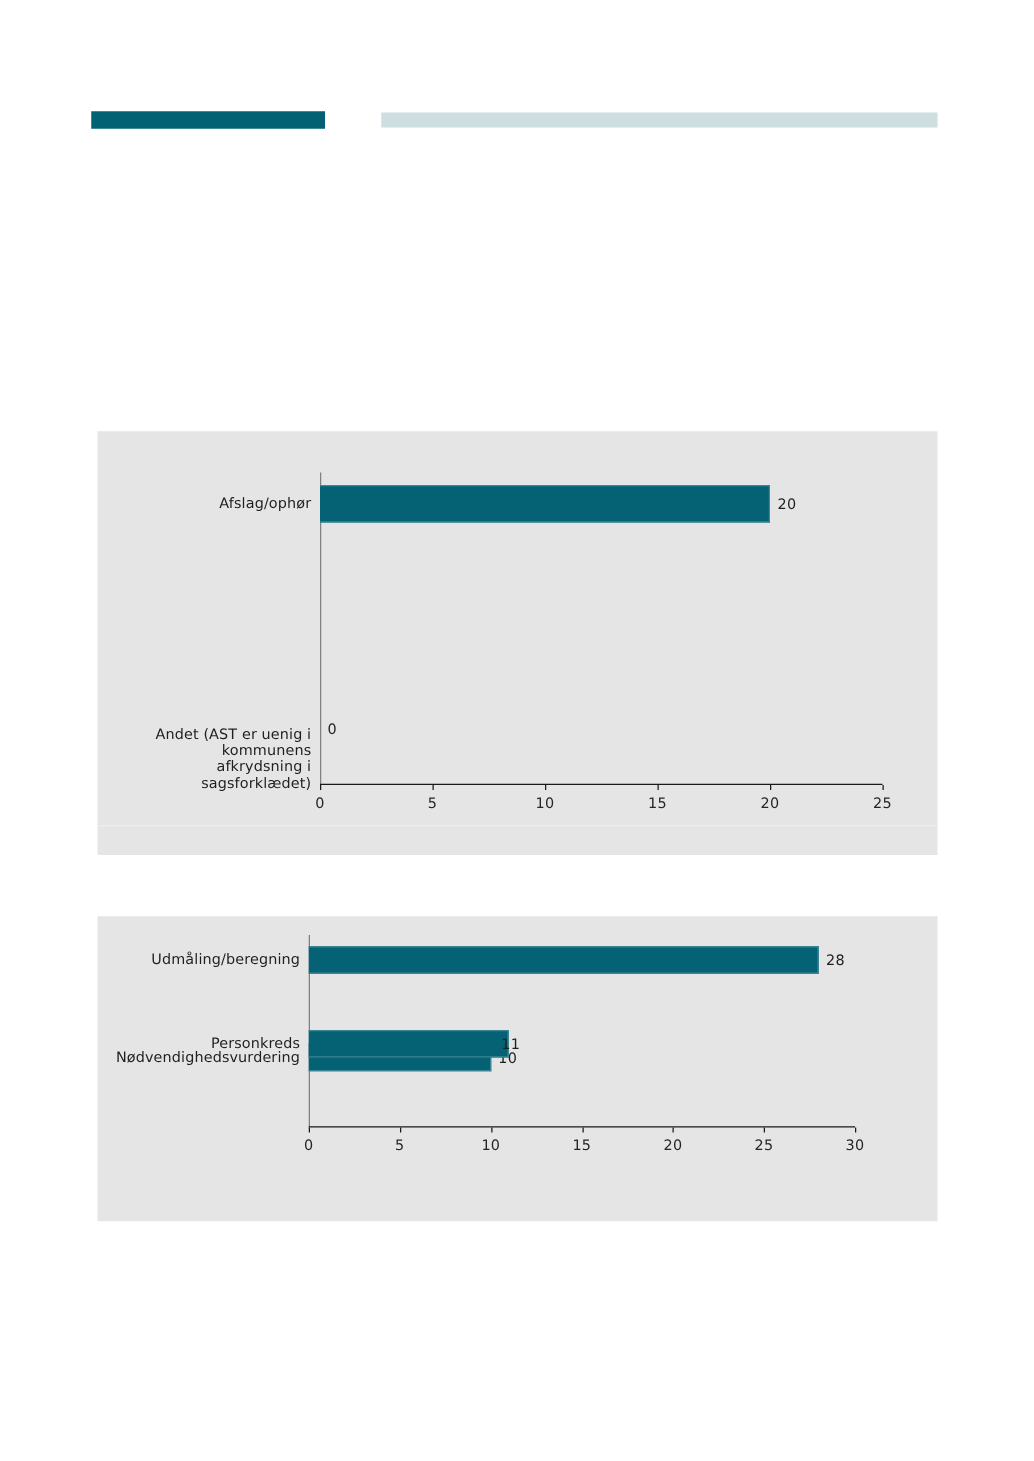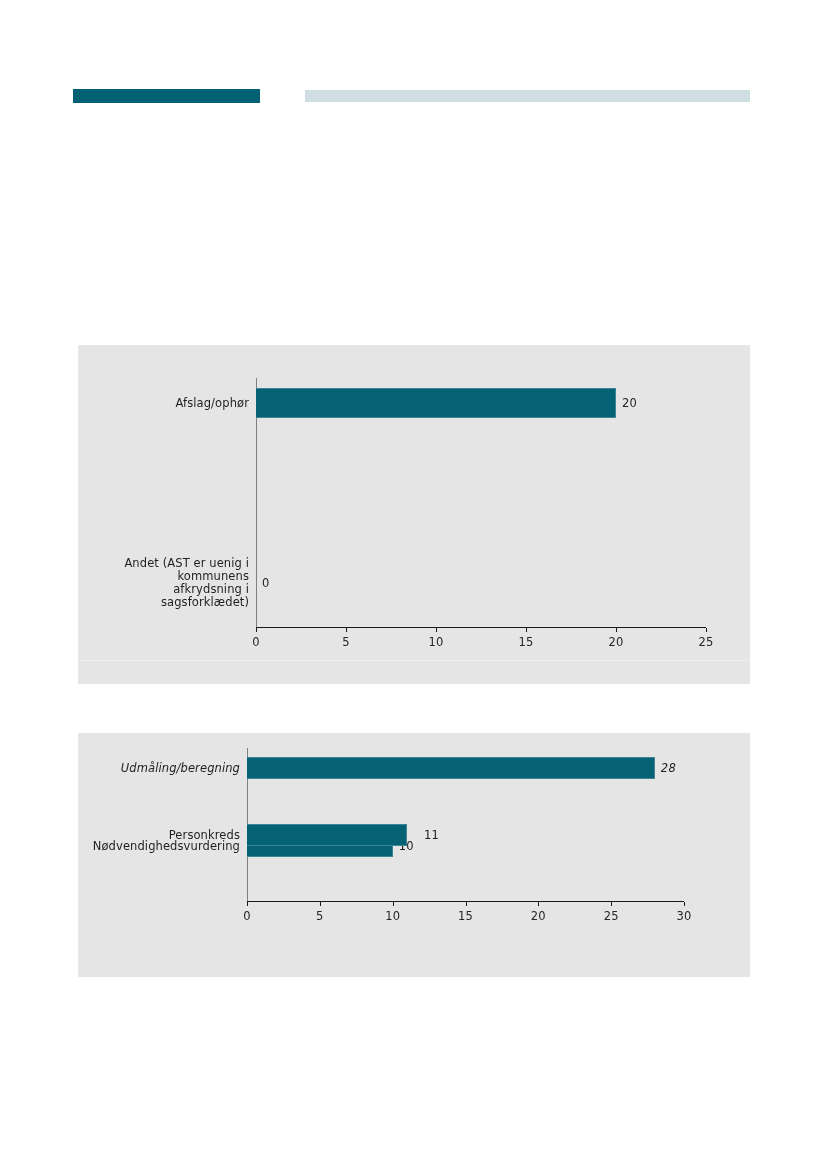--- a/index.html
+++ b/index.html
@@ -130,6 +130,7 @@
     white-space: normal;
     width: 140px;
     right: 100%;
+    margin-top: 24px;
   }
 </style>
 </head>

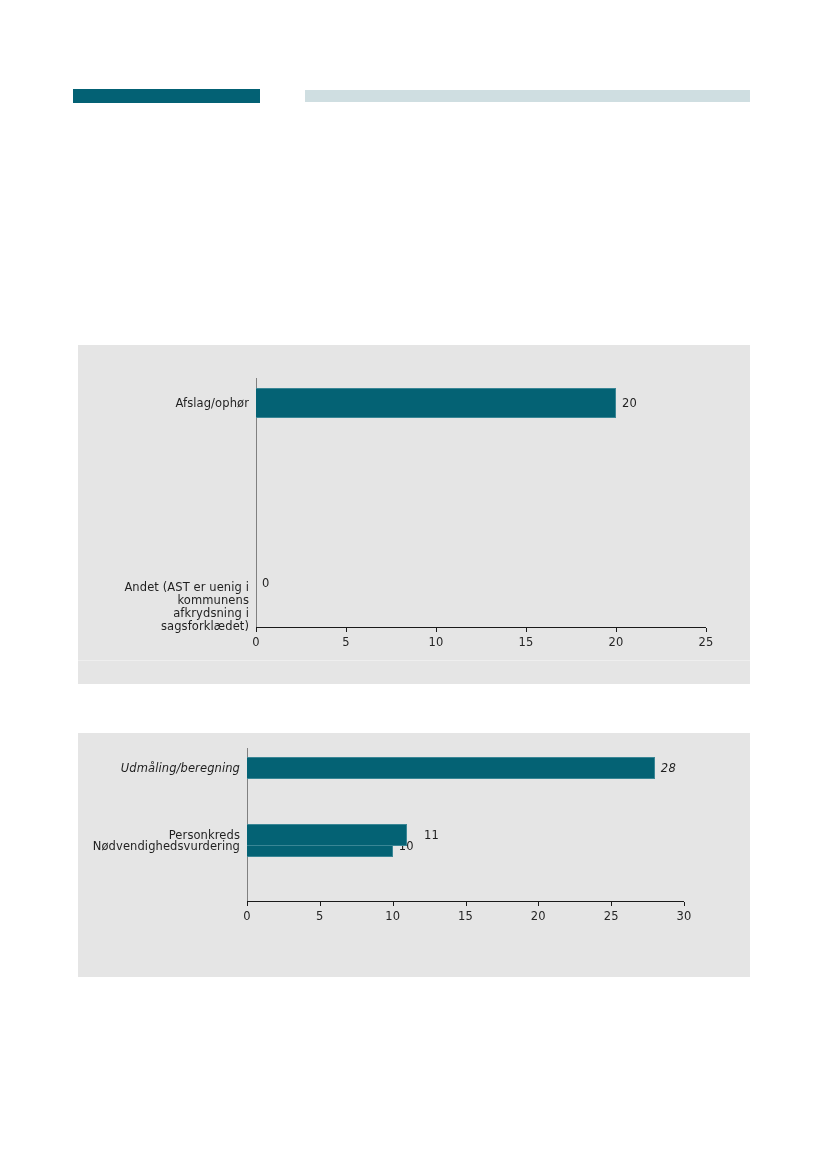--- a/index.html
+++ b/index.html
@@ -196,7 +196,7 @@
         <div class="bar" style="width: 160.233px;"></div>
         <div class="bar-value" style="left: 177px;">11</div>
       </div>
-      <div class="bar-row" style="top: 9px; height: 22px; width: 100%; font-style: italic;">
+      <div class="bar-row" style="top: 9px; height: 22px; width: 100%;">
         <div class="cat-label">Udmåling/beregning</div>
         <div class="bar" style="width: 407.867px;"></div>
         <div class="bar-value" style="left: 413.867px;">28</div>

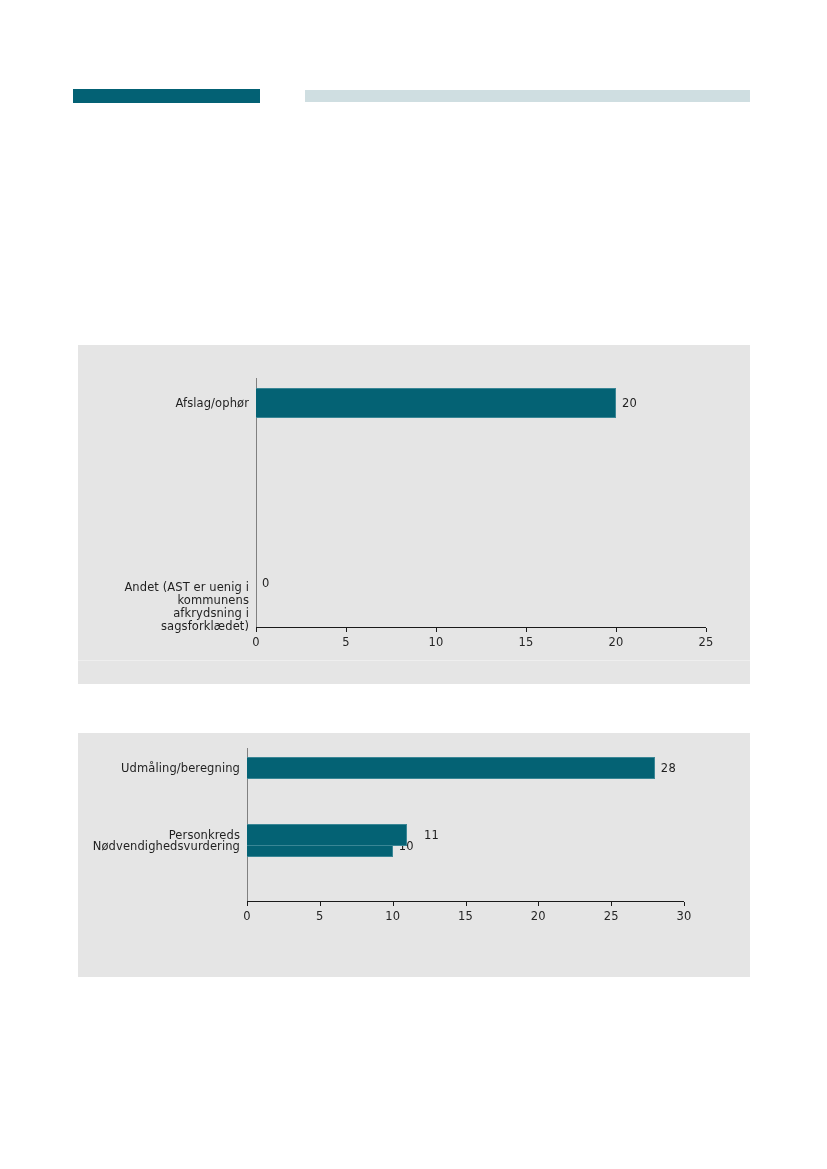--- a/index.html
+++ b/index.html
@@ -194,7 +194,7 @@
       <div class="bar-row" style="top: 48px; height: 22px; width: 100%; margin-top: 28px;">
         <div class="cat-label">Personkreds</div>
         <div class="bar" style="width: 160.233px;"></div>
-        <div class="bar-value" style="left: 177px;">11</div>
+        <div class="bar-value" style="left: 154px;">11</div>
       </div>
       <div class="bar-row" style="top: 9px; height: 22px; width: 100%;">
         <div class="cat-label">Udmåling/beregning</div>

